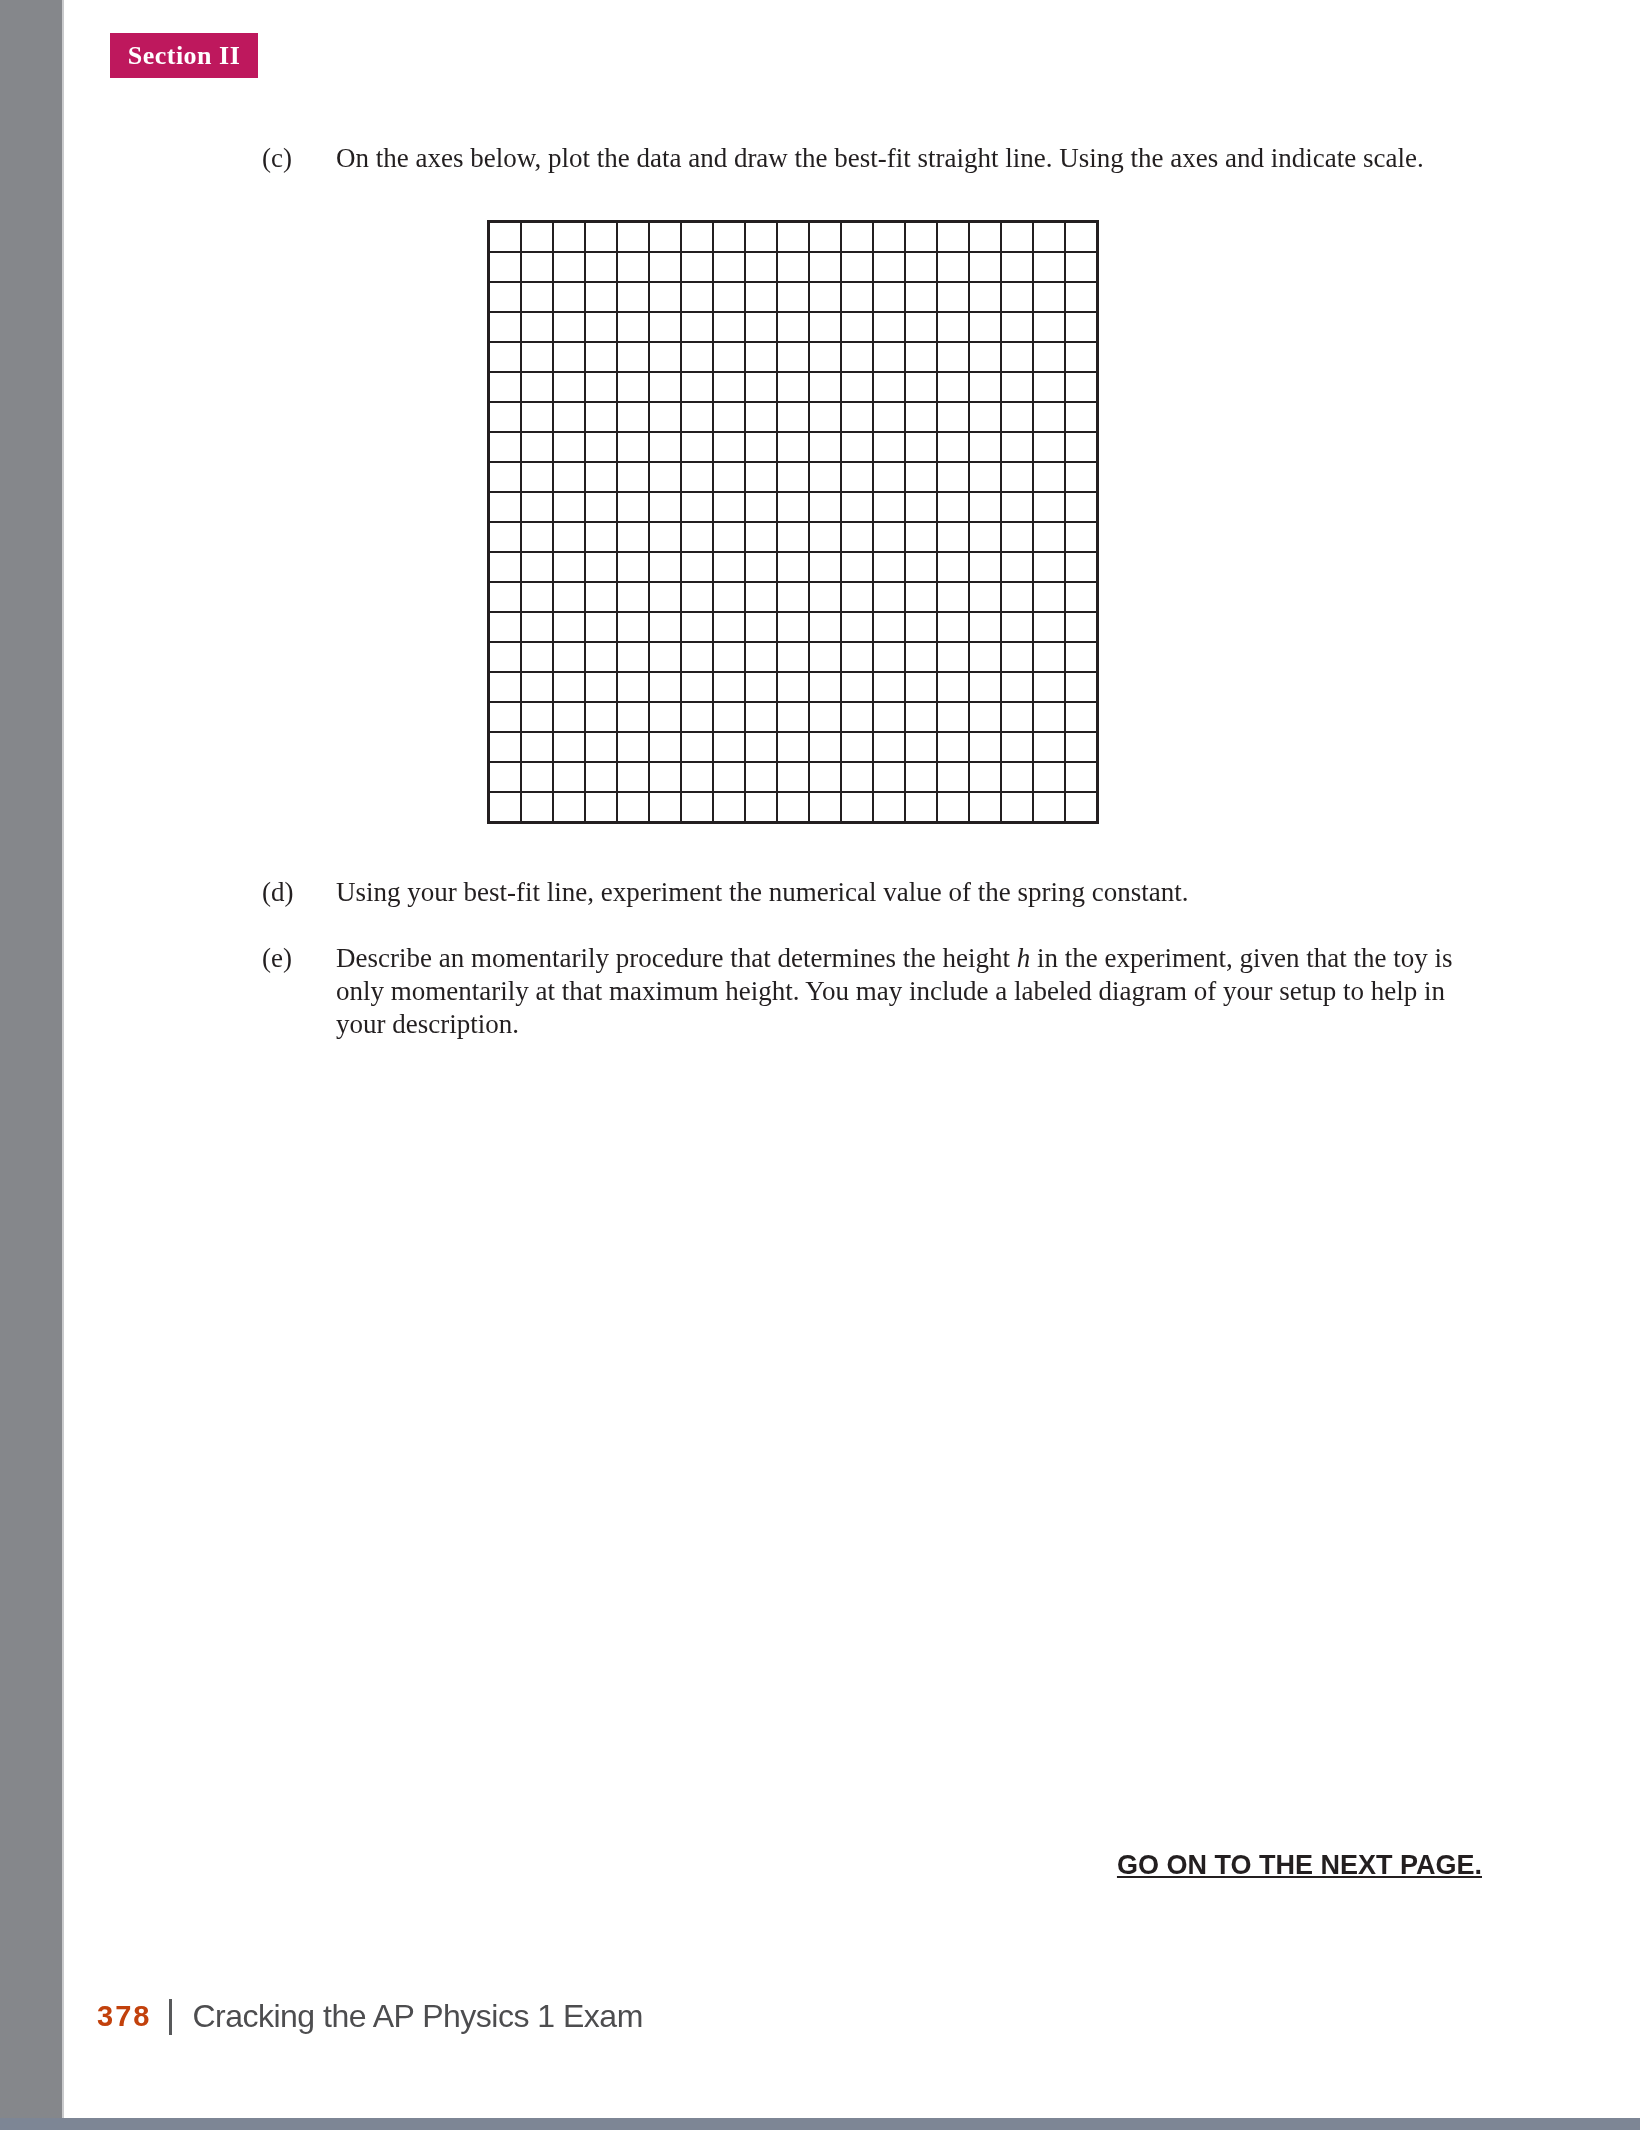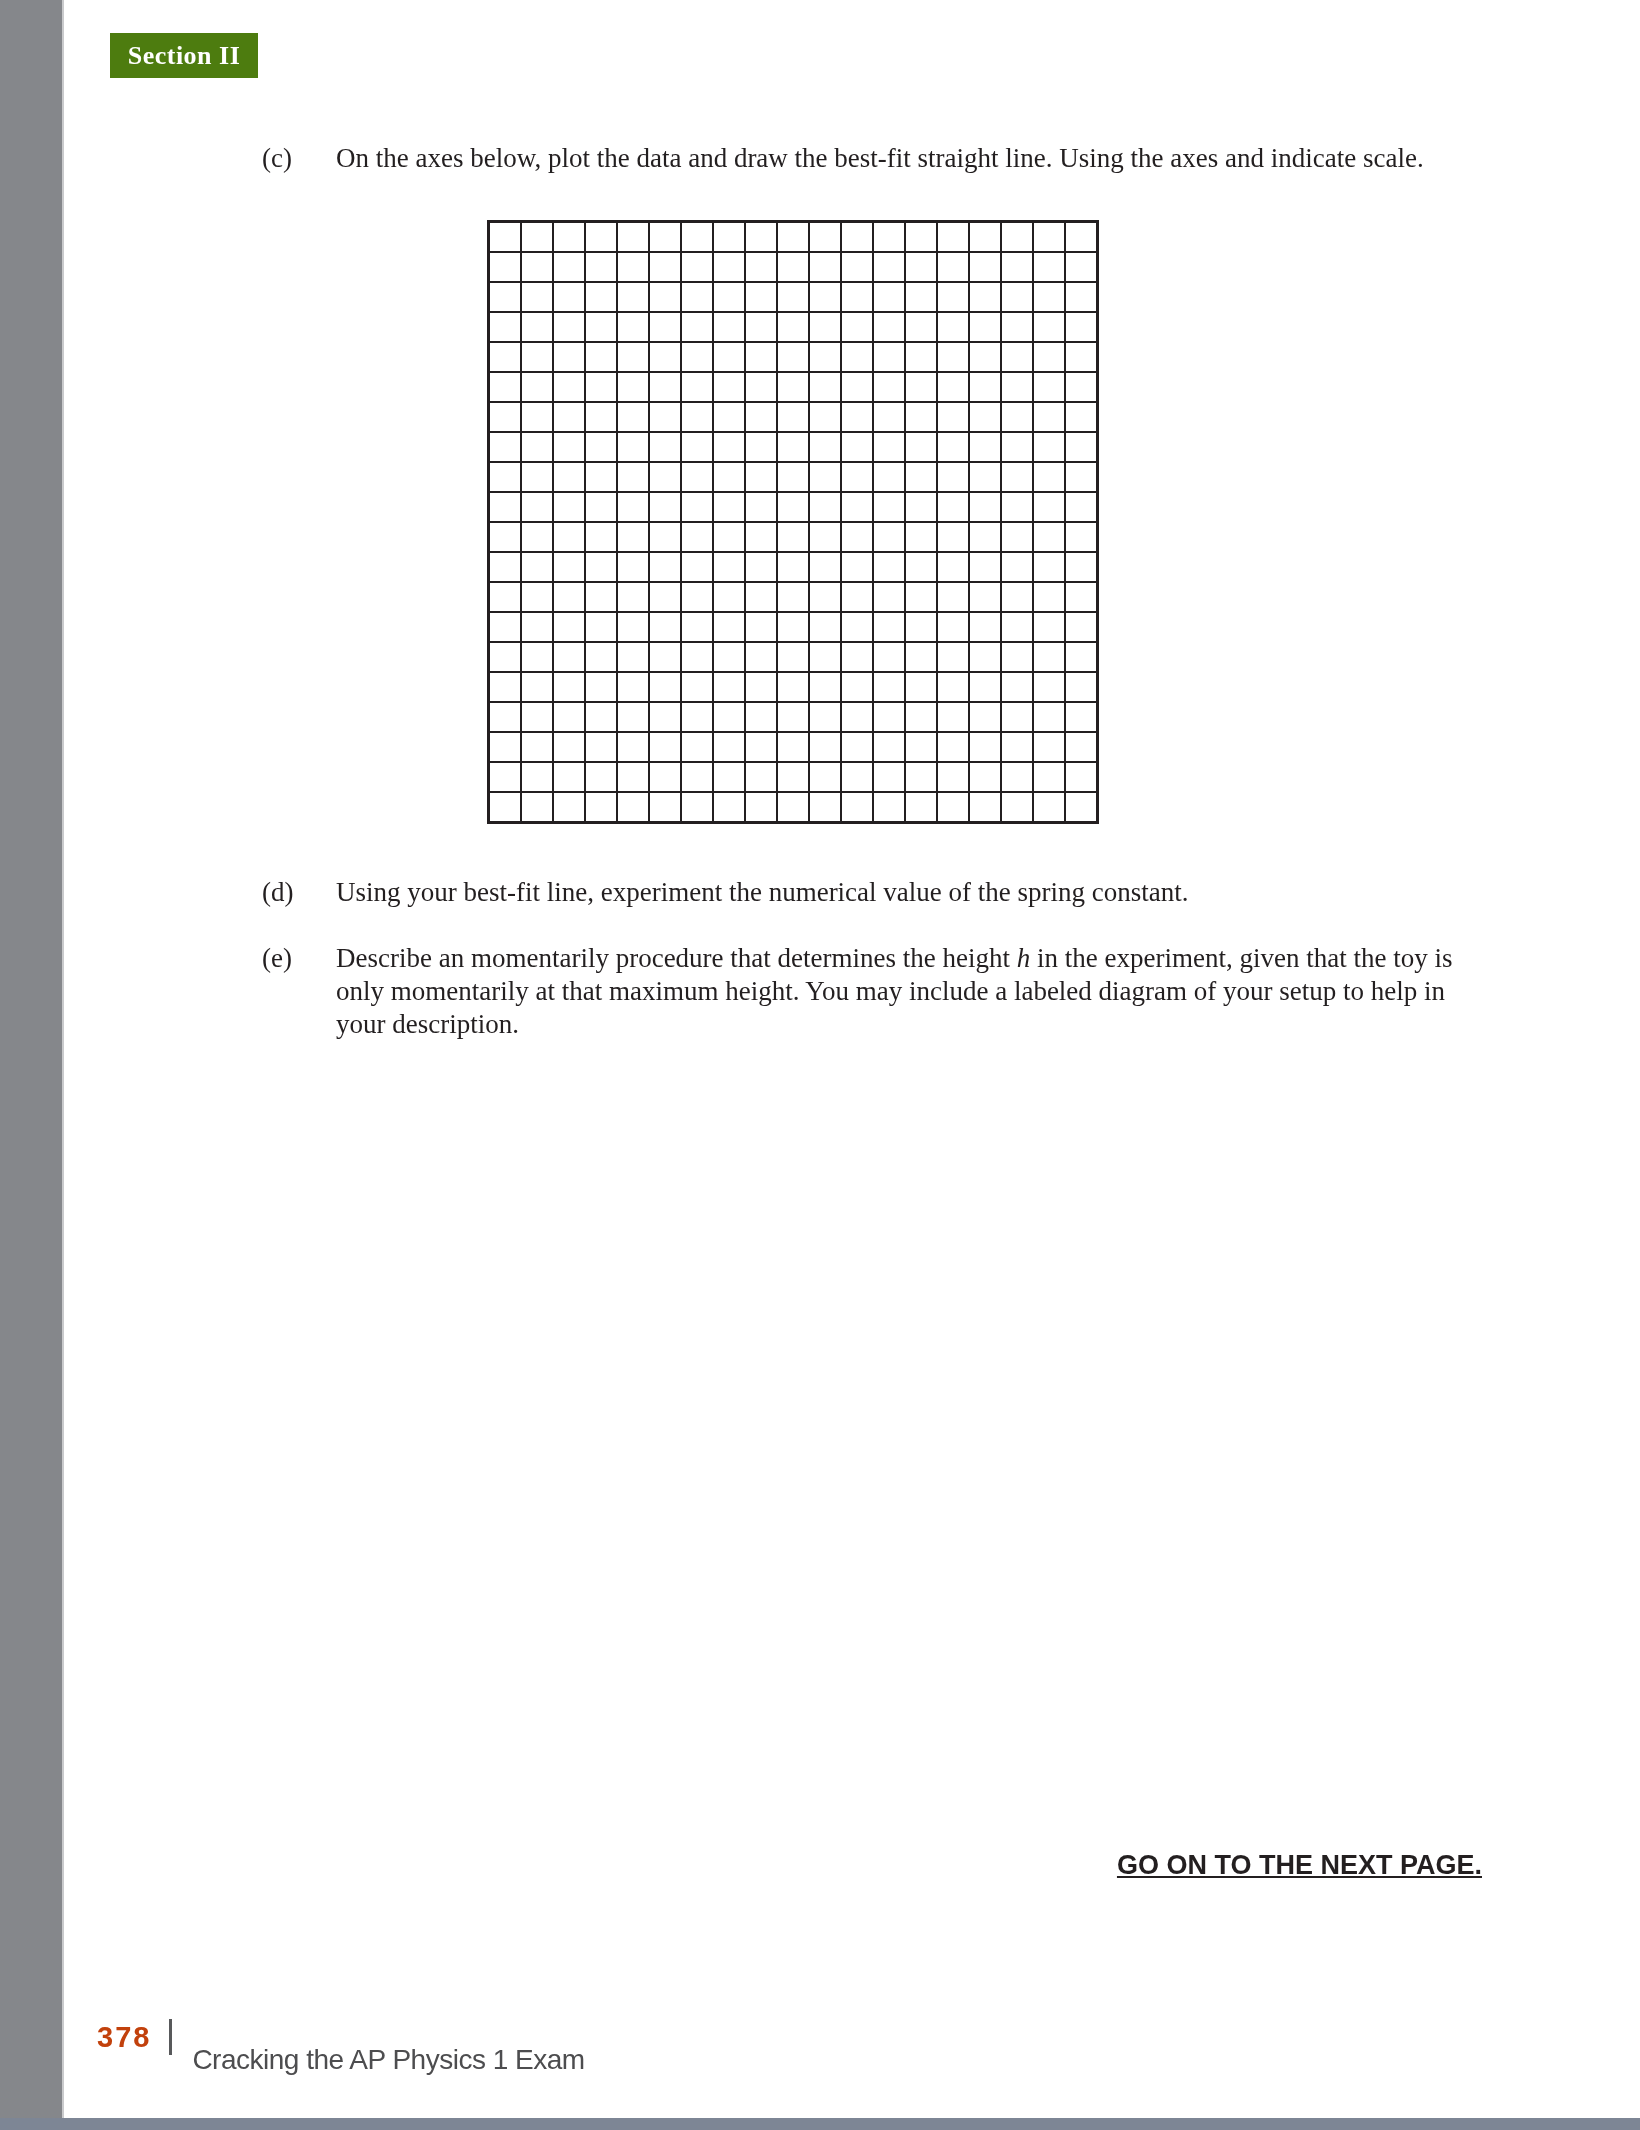--- a/index.html
+++ b/index.html
@@ -34,7 +34,7 @@
     position: absolute;
     left: 110px; top: 33px;
     width: 148px; height: 45px;
-    background: #4d7c0f;
+    background: #be185d;
     color: #ffffff;
     font-family: "Liberation Serif", "DejaVu Serif", serif;
     font-weight: bold;

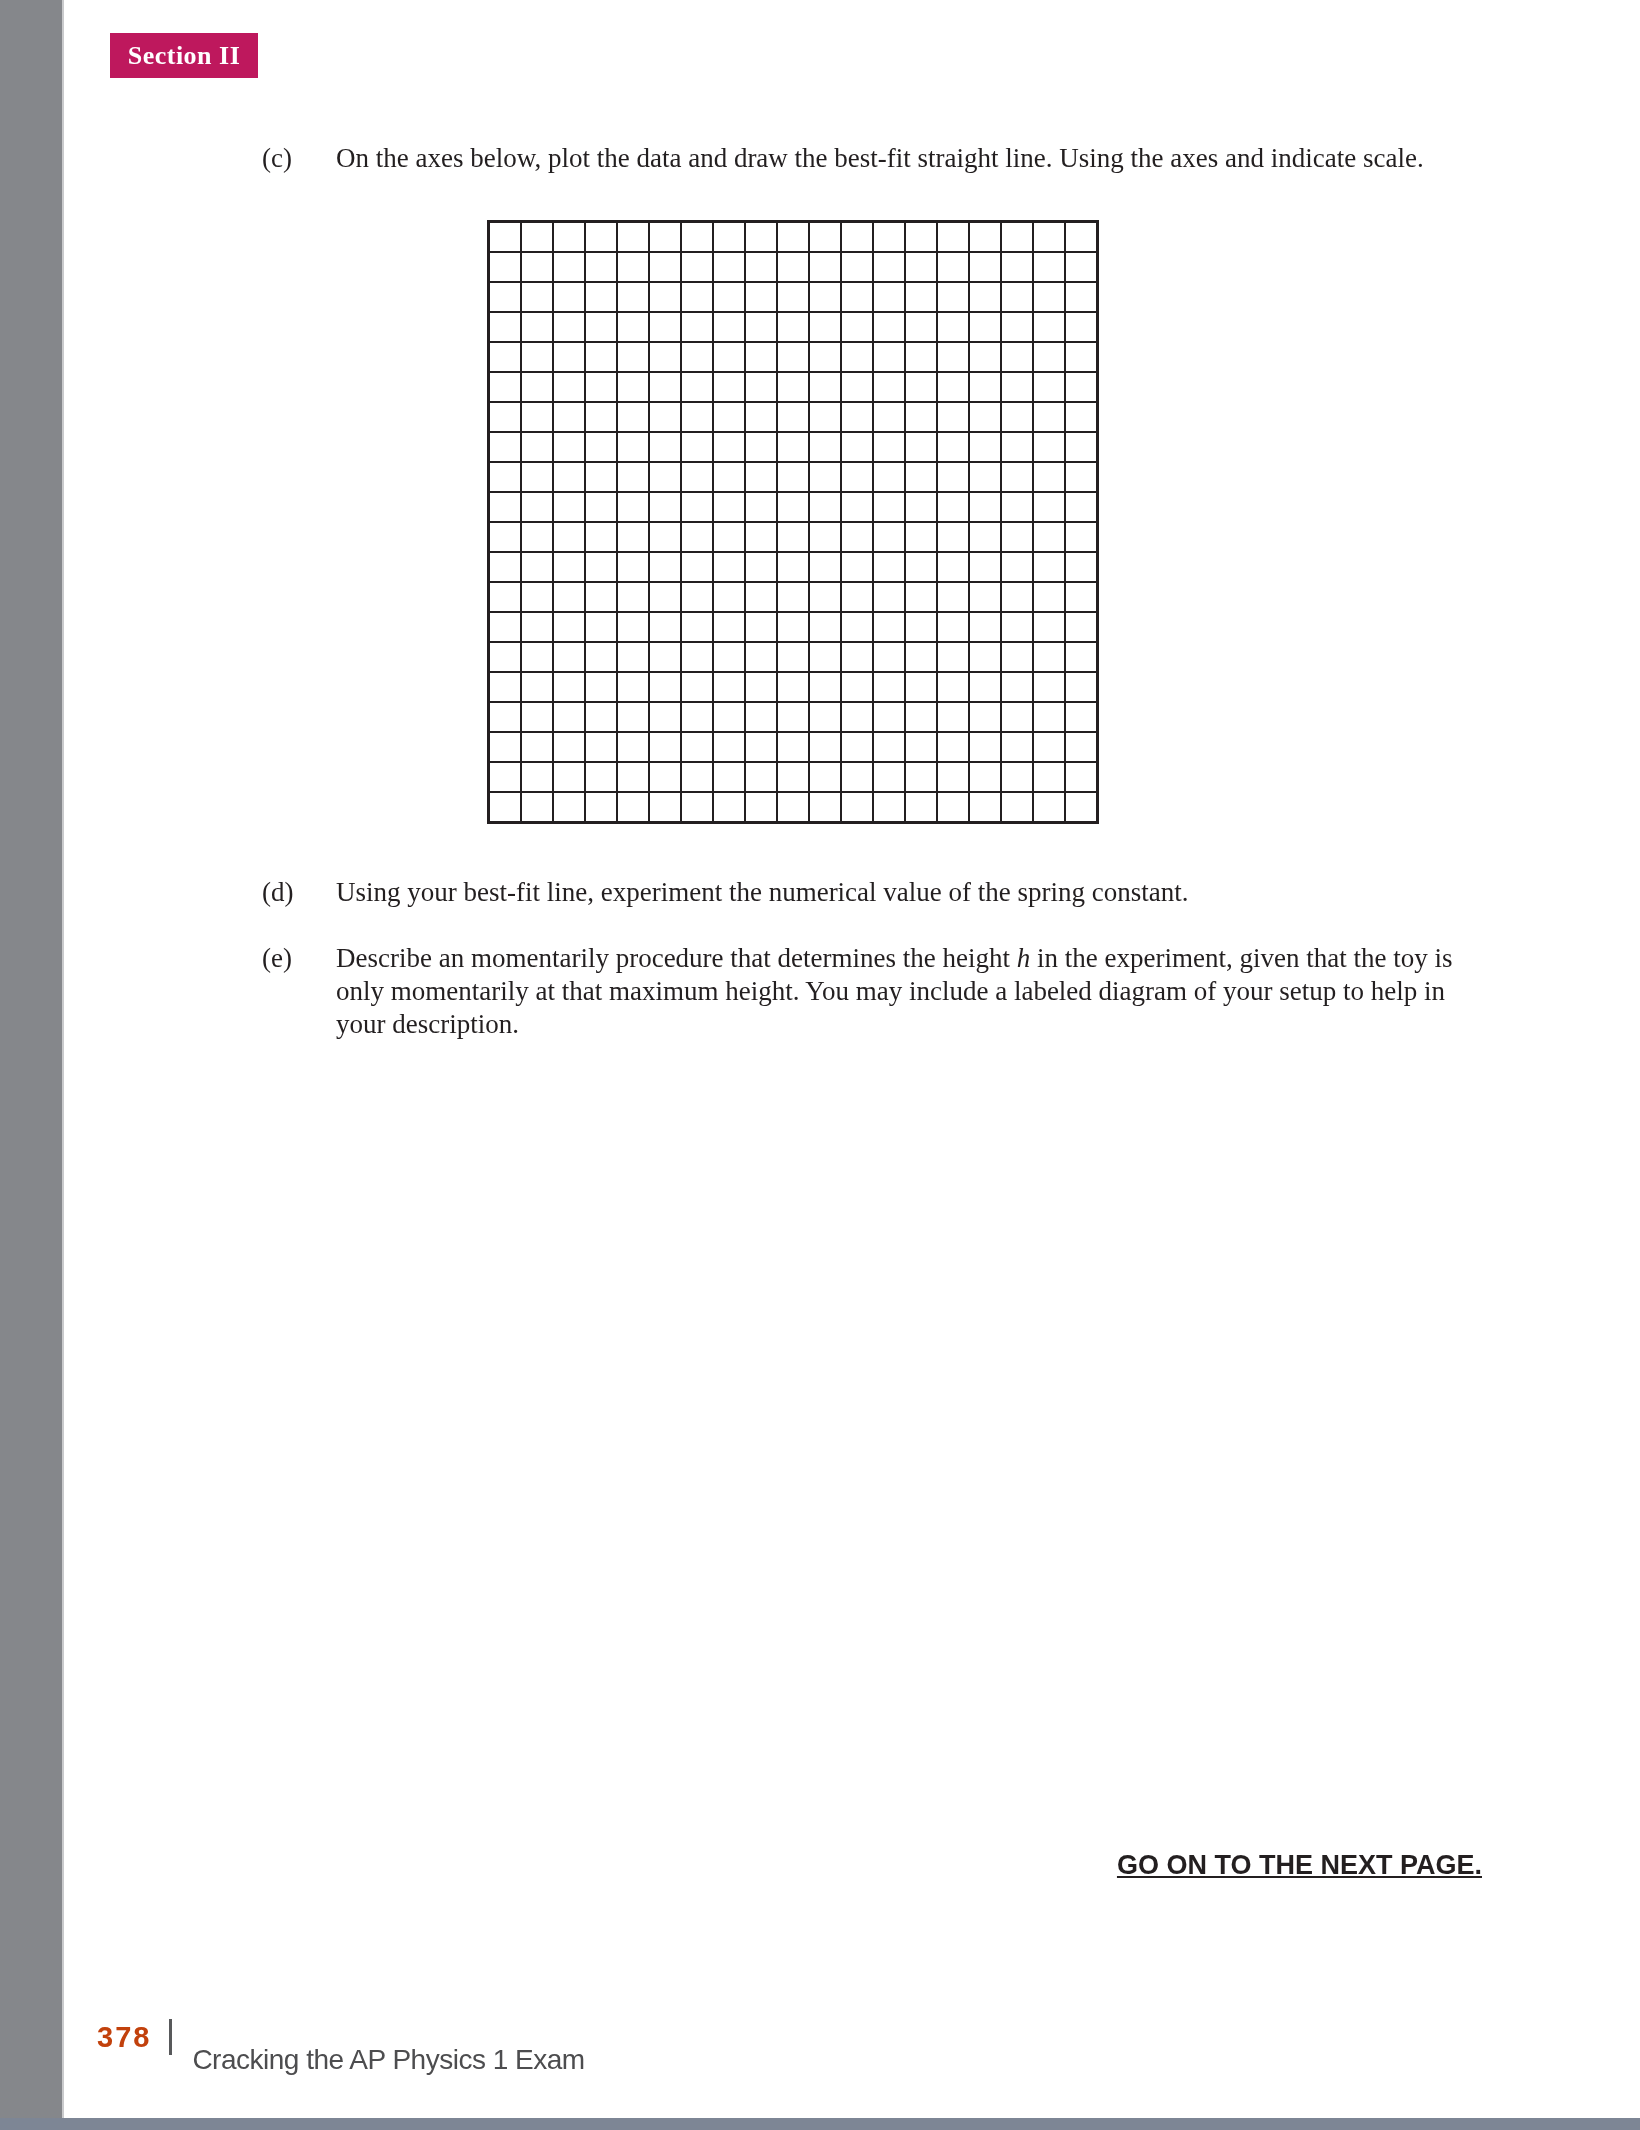--- a/index.html
+++ b/index.html
@@ -105,10 +105,9 @@
     margin-right: 20px;
   }
   .footer .book-title {
-    font-size: 28px;
+    font-size: 32px;
     color: #4d4d4f;
     letter-spacing: -0.5px;
-    margin-top: 46px;
   }
 </style>
 </head>

